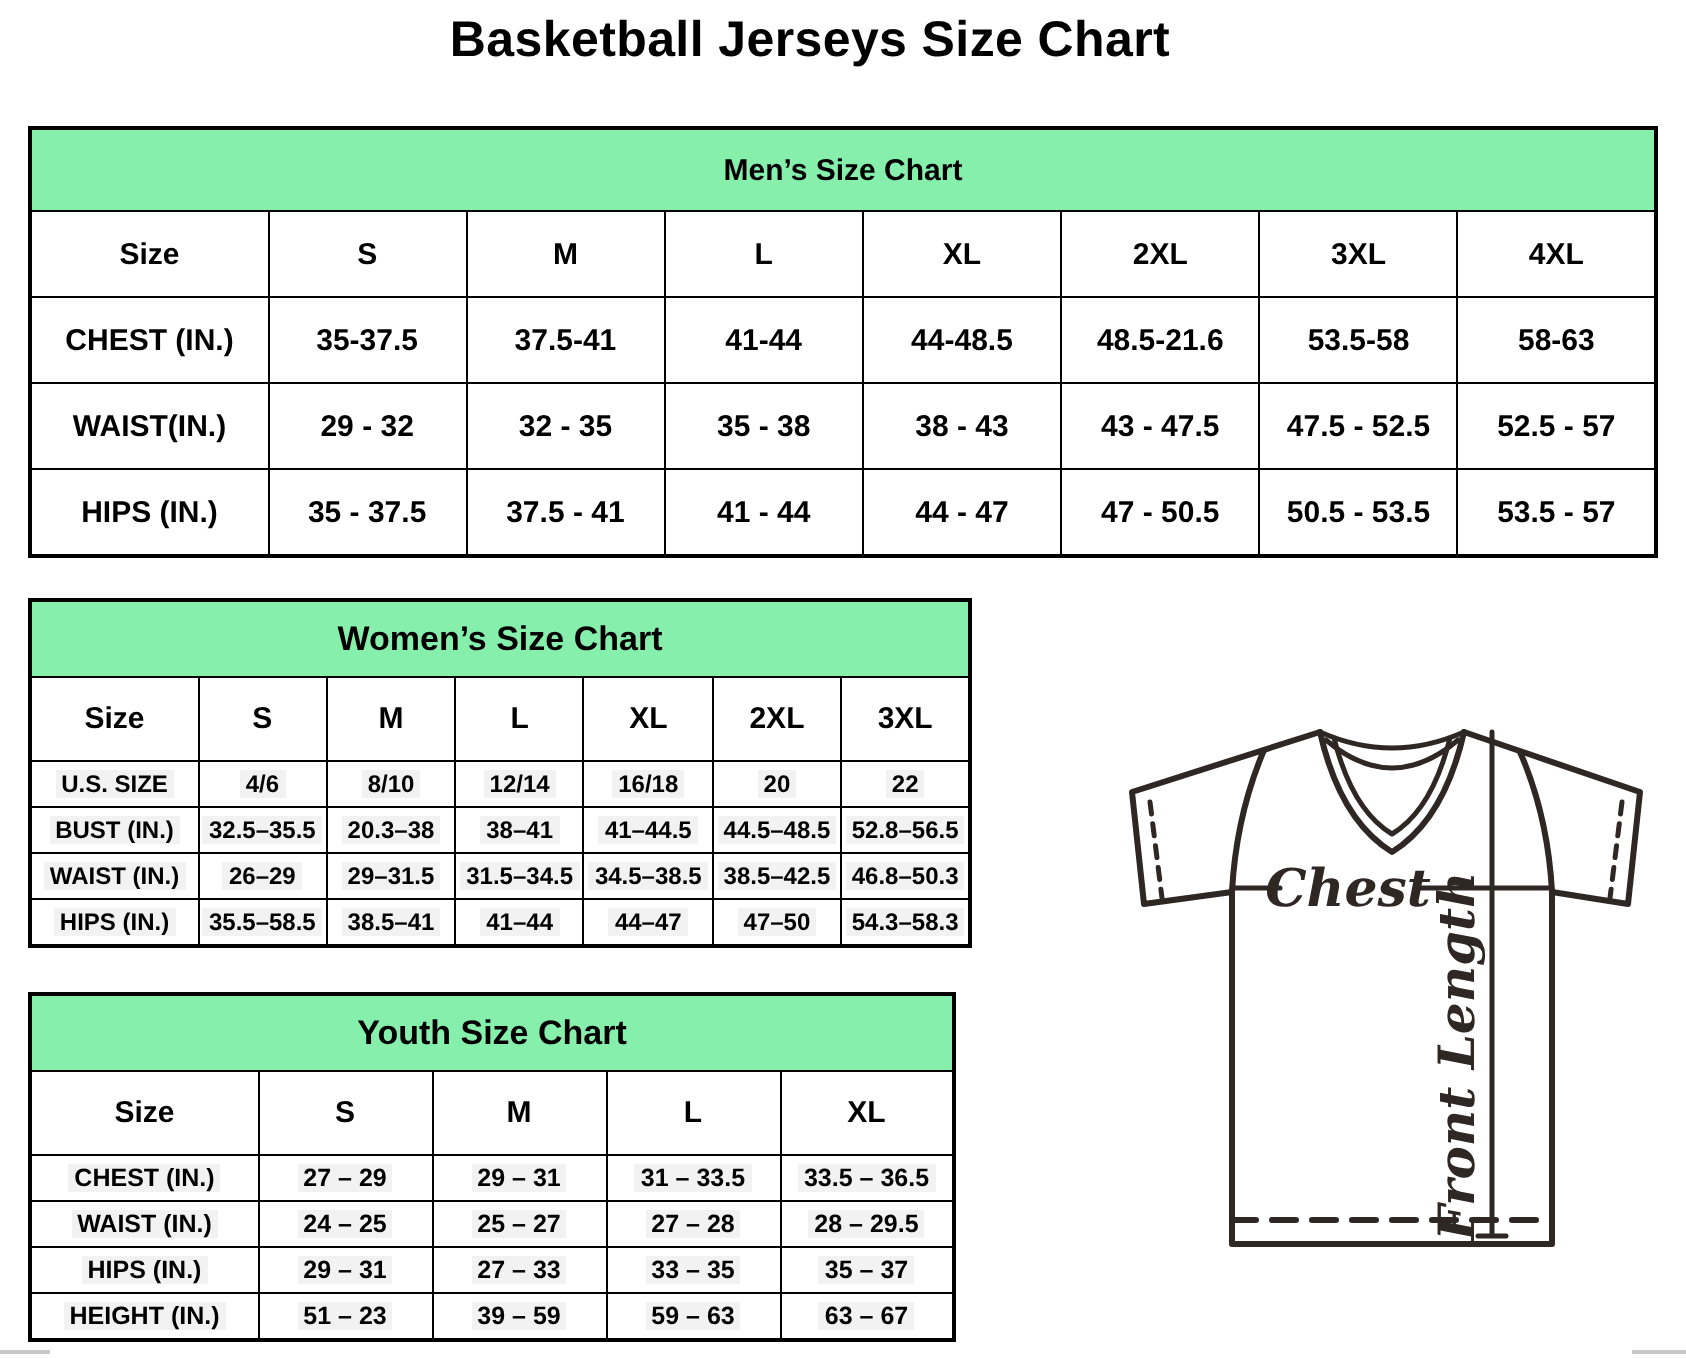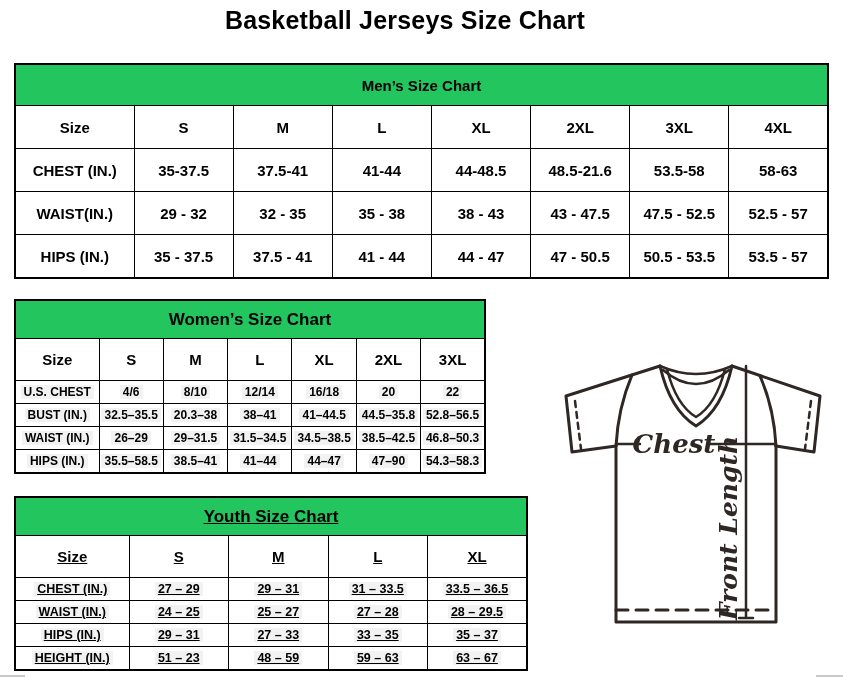--- a/index.html
+++ b/index.html
@@ -19,7 +19,7 @@
     border:1.5px solid #000;text-align:center;vertical-align:middle;
     padding:0;font-weight:bold;overflow:hidden;white-space:nowrap;
   }
-  .tbl-hdr{background:#22c55e;font-size:17px;}
+  .tbl-hdr{background:#86efac;font-size:17px;}
   
   #mens{left:14px;top:63px;width:815px;}
   #mens td{font-size:15px;}

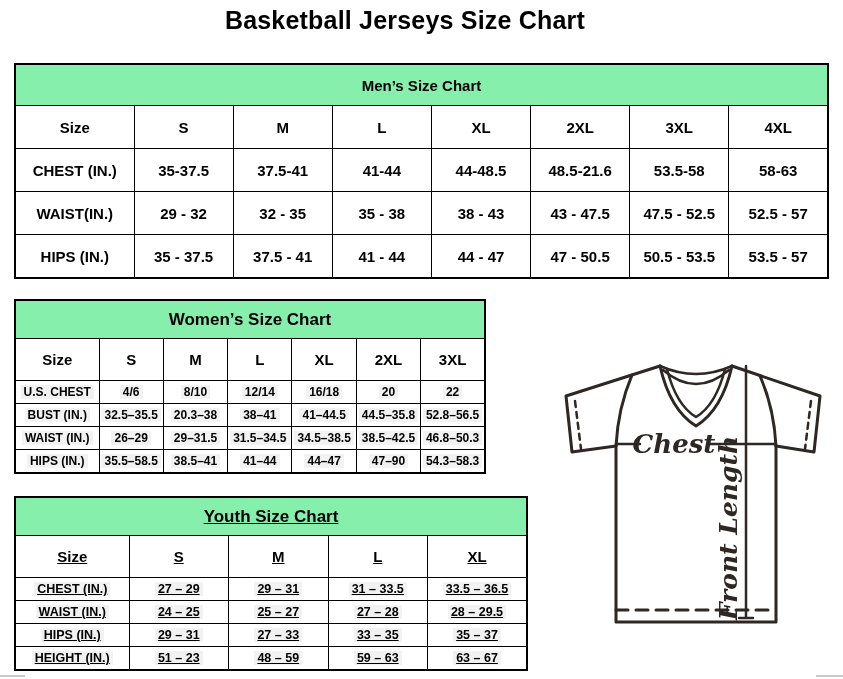--- a/index.html
+++ b/index.html
@@ -137,7 +137,7 @@
         <td>3XL</td>
       </tr>
       <tr class="data-row">
-        <td><span class="hl">U.S. CHEST</span></td>
+        <td><span class="hl">U.S. SIZE</span></td>
         <td><span class="hl">4/6</span></td>
         <td><span class="hl">8/10</span></td>
         <td><span class="hl">12/14</span></td>

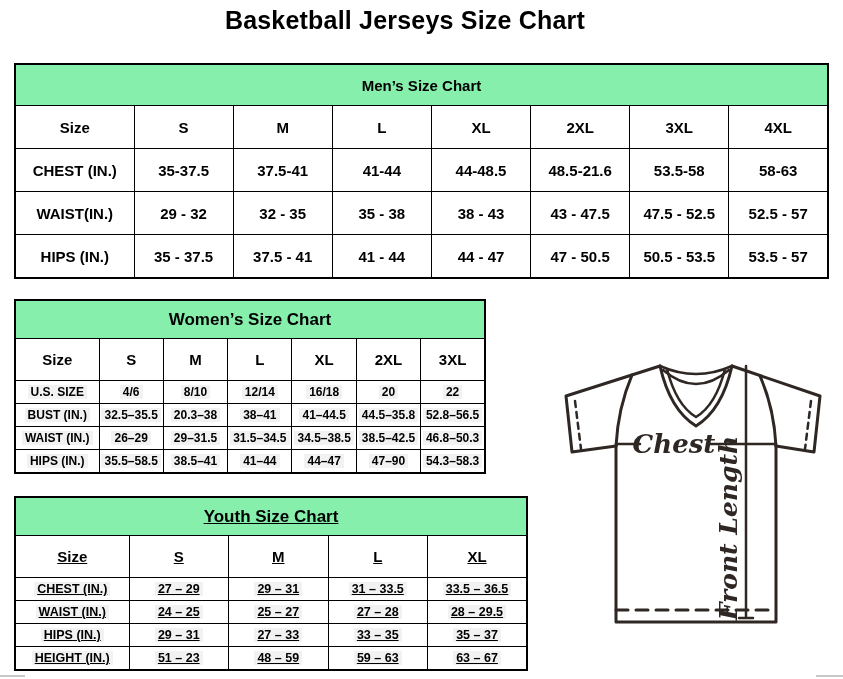--- a/index.html
+++ b/index.html
@@ -151,7 +151,7 @@
         <td><span class="hl">20.3–38</span></td>
         <td><span class="hl">38–41</span></td>
         <td><span class="hl">41–44.5</span></td>
-        <td><span class="hl">44.5–35.8</span></td>
+        <td><span class="hl">44.5–48.5</span></td>
         <td><span class="hl">52.8–56.5</span></td>
       </tr>
       <tr class="data-row">

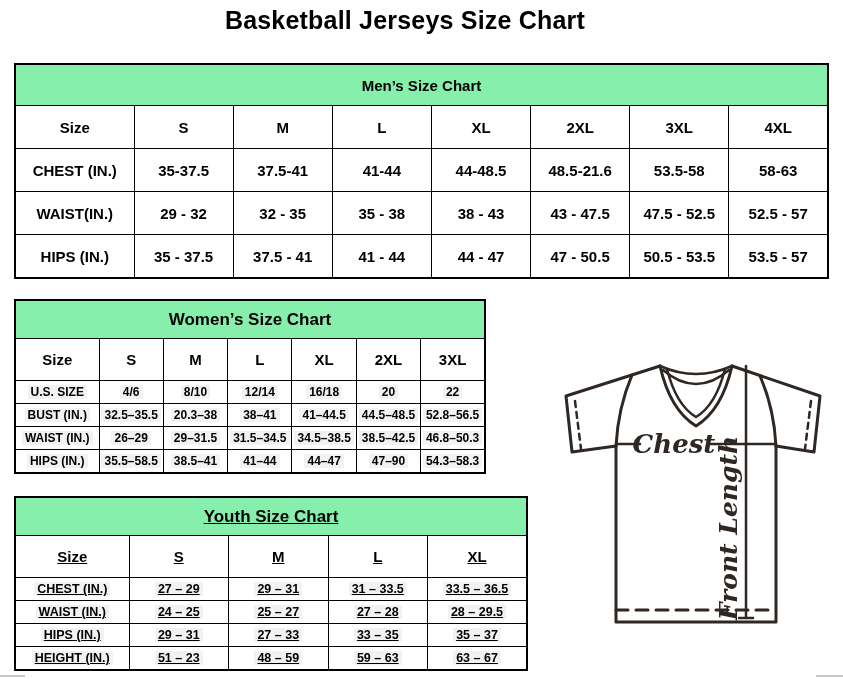--- a/index.html
+++ b/index.html
@@ -169,7 +169,7 @@
         <td><span class="hl">38.5–41</span></td>
         <td><span class="hl">41–44</span></td>
         <td><span class="hl">44–47</span></td>
-        <td><span class="hl">47–90</span></td>
+        <td><span class="hl">47–50</span></td>
         <td><span class="hl">54.3–58.3</span></td>
       </tr>
     </tbody>

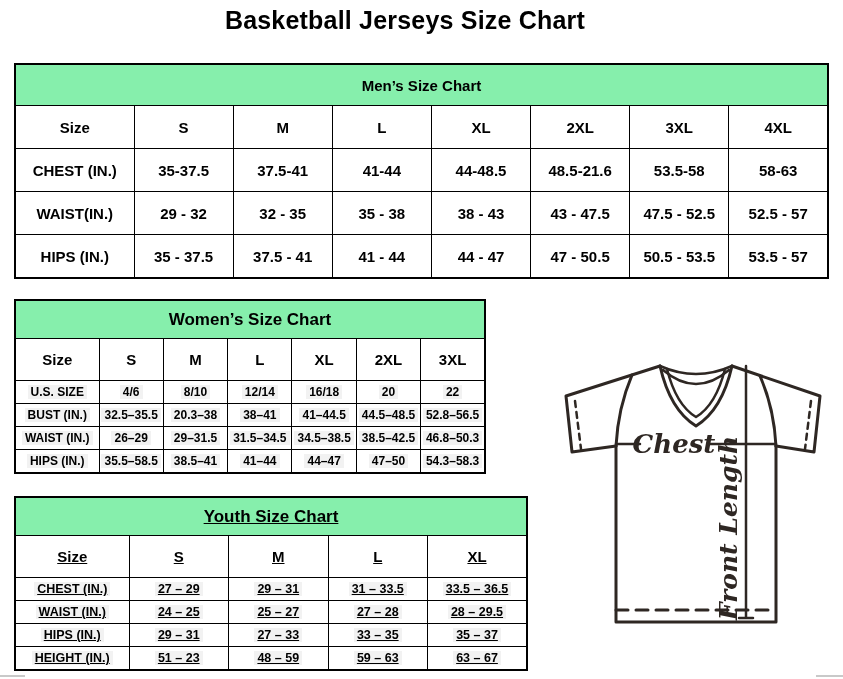--- a/index.html
+++ b/index.html
@@ -34,7 +34,7 @@
   #womens .data-row td{height:22px;font-size:12px;}
   #womens col.c0{width:84px;}
   
-  #youth{left:14px;top:496px;width:514px;text-decoration:underline;}
+  #youth{left:14px;top:496px;width:464px;}
   #youth .hdr-row td{height:37px;}
   #youth .size-row td{height:41px;font-size:15px;}
   #youth .data-row td{height:22px;font-size:12.5px;}

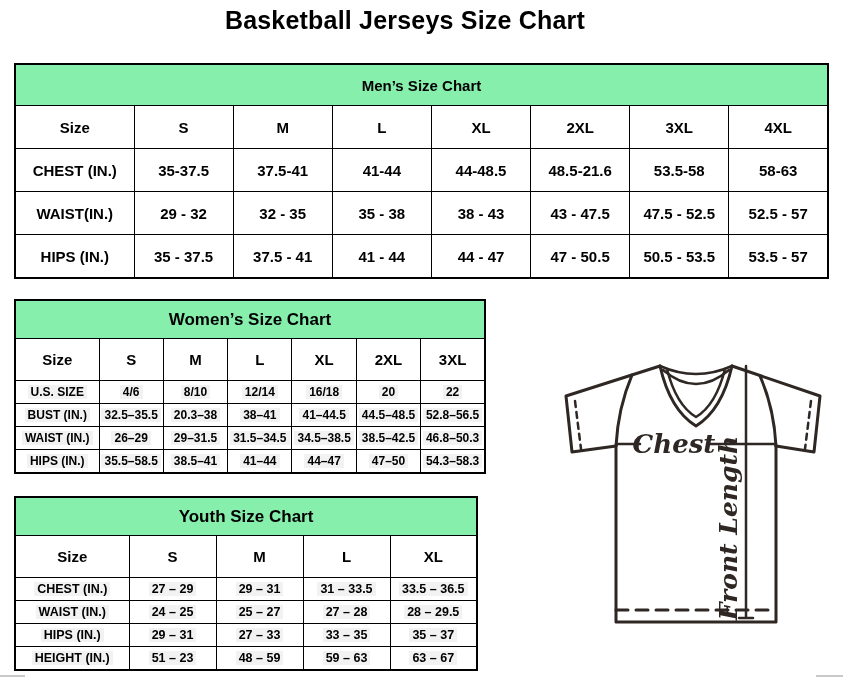--- a/index.html
+++ b/index.html
@@ -217,7 +217,7 @@
       <tr class="data-row">
         <td><span class="hl">HEIGHT (IN.)</span></td>
         <td><span class="hl">51 – 23</span></td>
-        <td><span class="hl">48 – 59</span></td>
+        <td><span class="hl">39 – 59</span></td>
         <td><span class="hl">59 – 63</span></td>
         <td><span class="hl">63 – 67</span></td>
       </tr>

